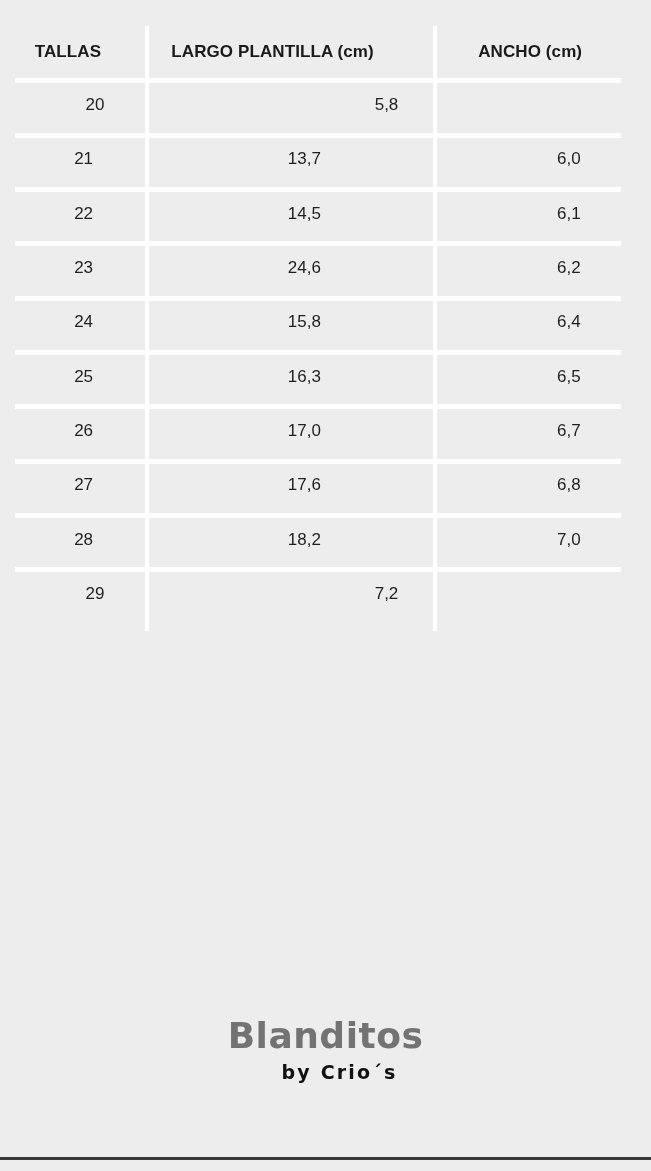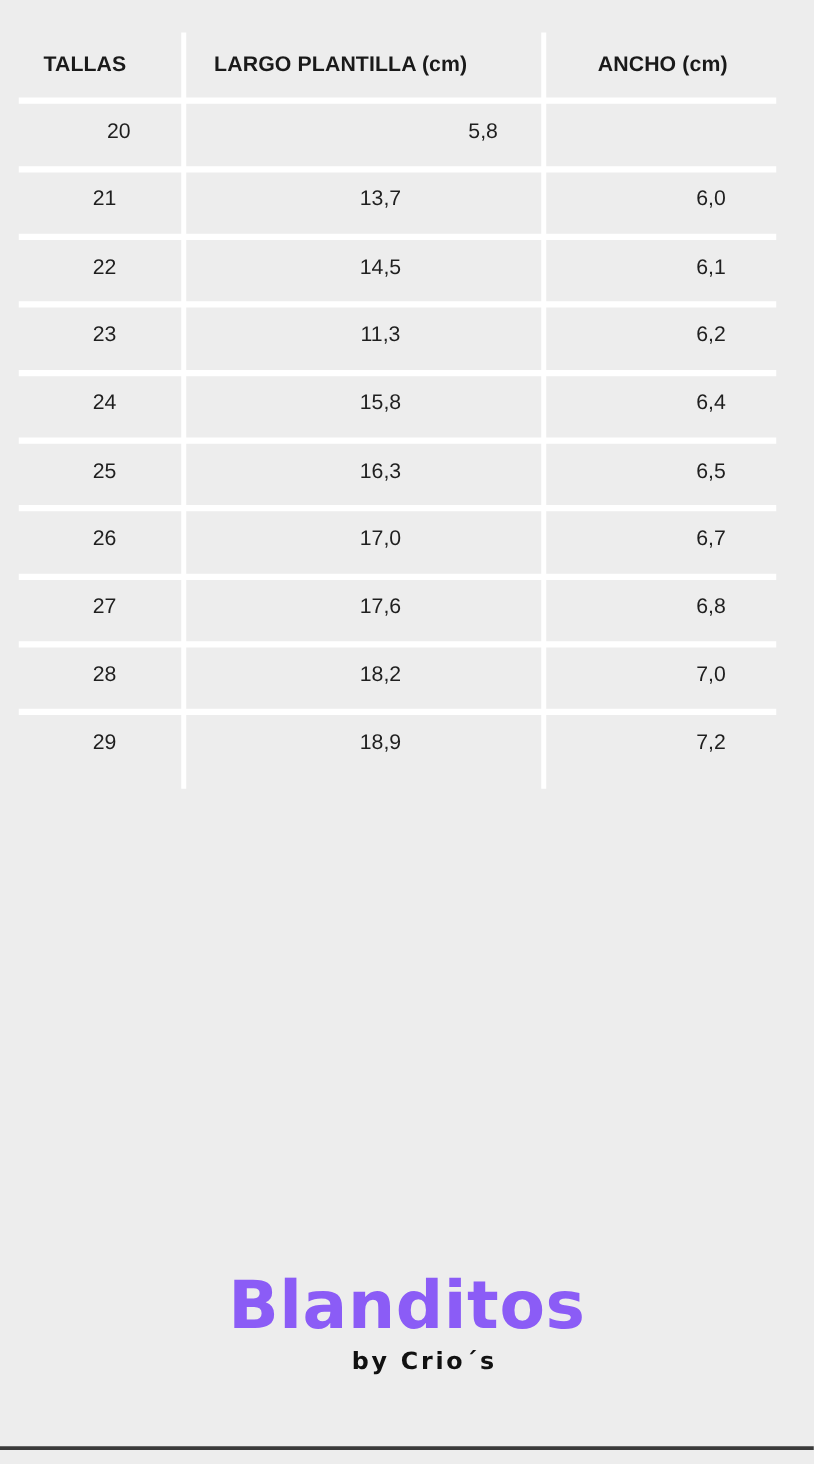--- a/index.html
+++ b/index.html
@@ -174,7 +174,7 @@
     <div class="chart-row body-row">
       <div class="cell col-size">23</div>
       <div class="cell col-gap"></div>
-      <div class="cell col-len">11,3</div>
+      <div class="cell col-len">24,6</div>
       <div class="cell col-gap"></div>
       <div class="cell col-width">6,2</div>
     </div>

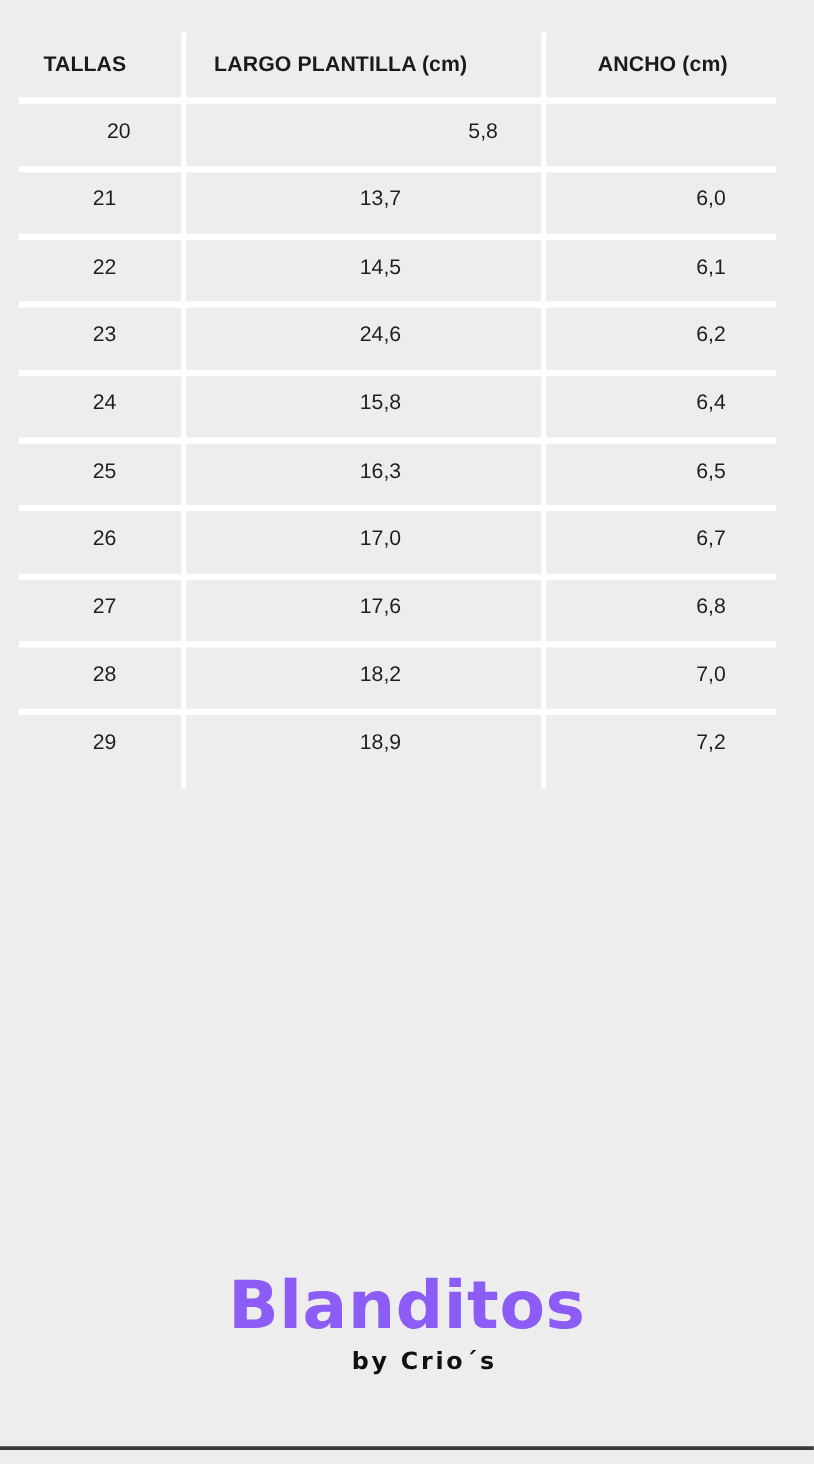--- a/index.html
+++ b/index.html
@@ -222,7 +222,6 @@
     <div class="chart-row body-row">
       <div class="cell col-size">29</div>
       <div class="cell col-gap"></div>
-      <div class="cell col-len">18,9</div>
       <div class="cell col-gap"></div>
       <div class="cell col-width">7,2</div>
     </div>

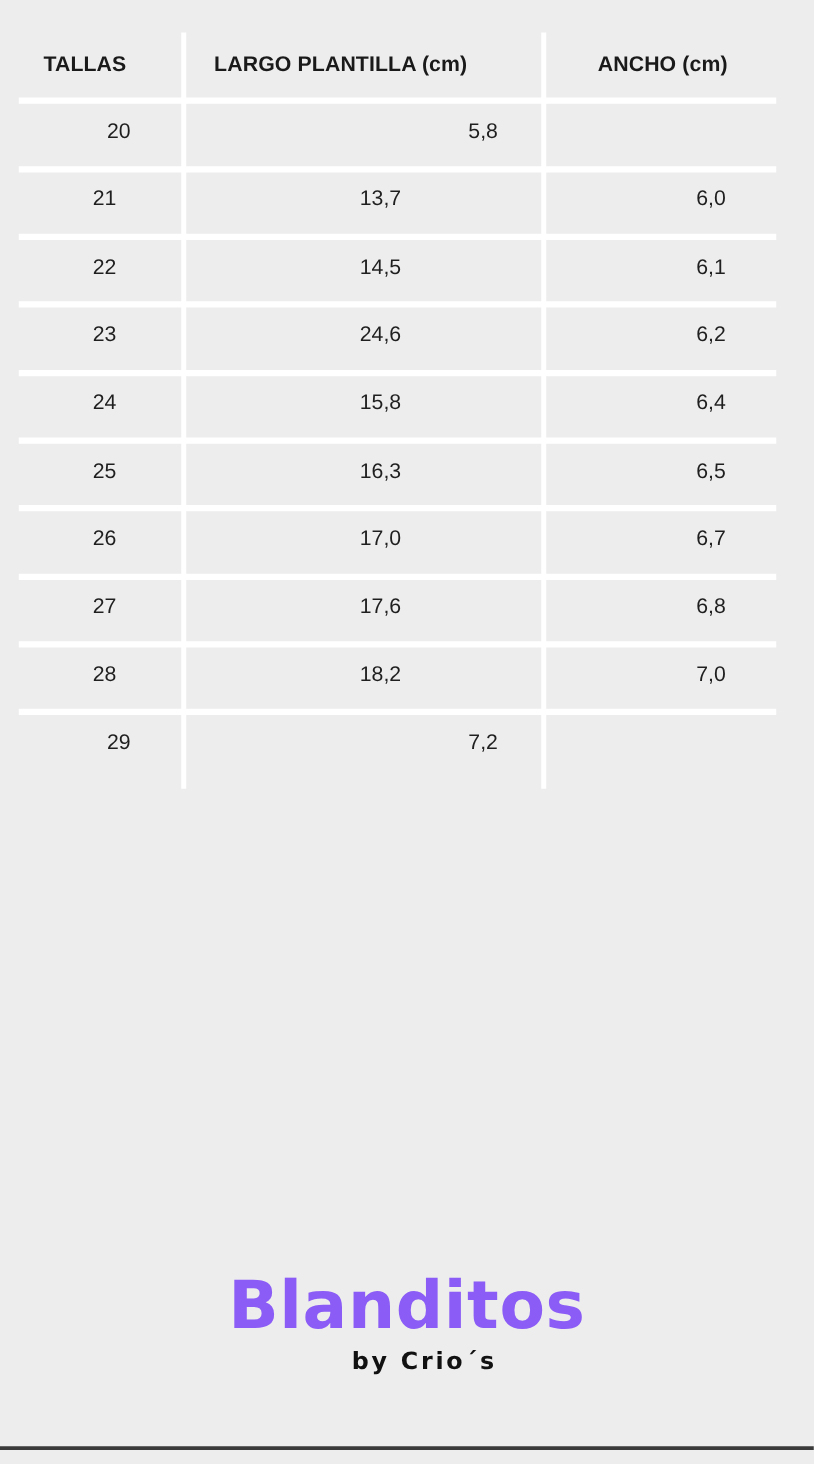--- a/index.html
+++ b/index.html
@@ -105,9 +105,9 @@
   }
   .brand-name {
     font-family: "DejaVu Sans", sans-serif;
-    font-size: 53px;
+    font-size: 36px;
     font-weight: bold;
-    color: #8b5cf6;
+    color: #737373;
     letter-spacing: 0.5px;
     line-height: 1;
     text-align: center;

